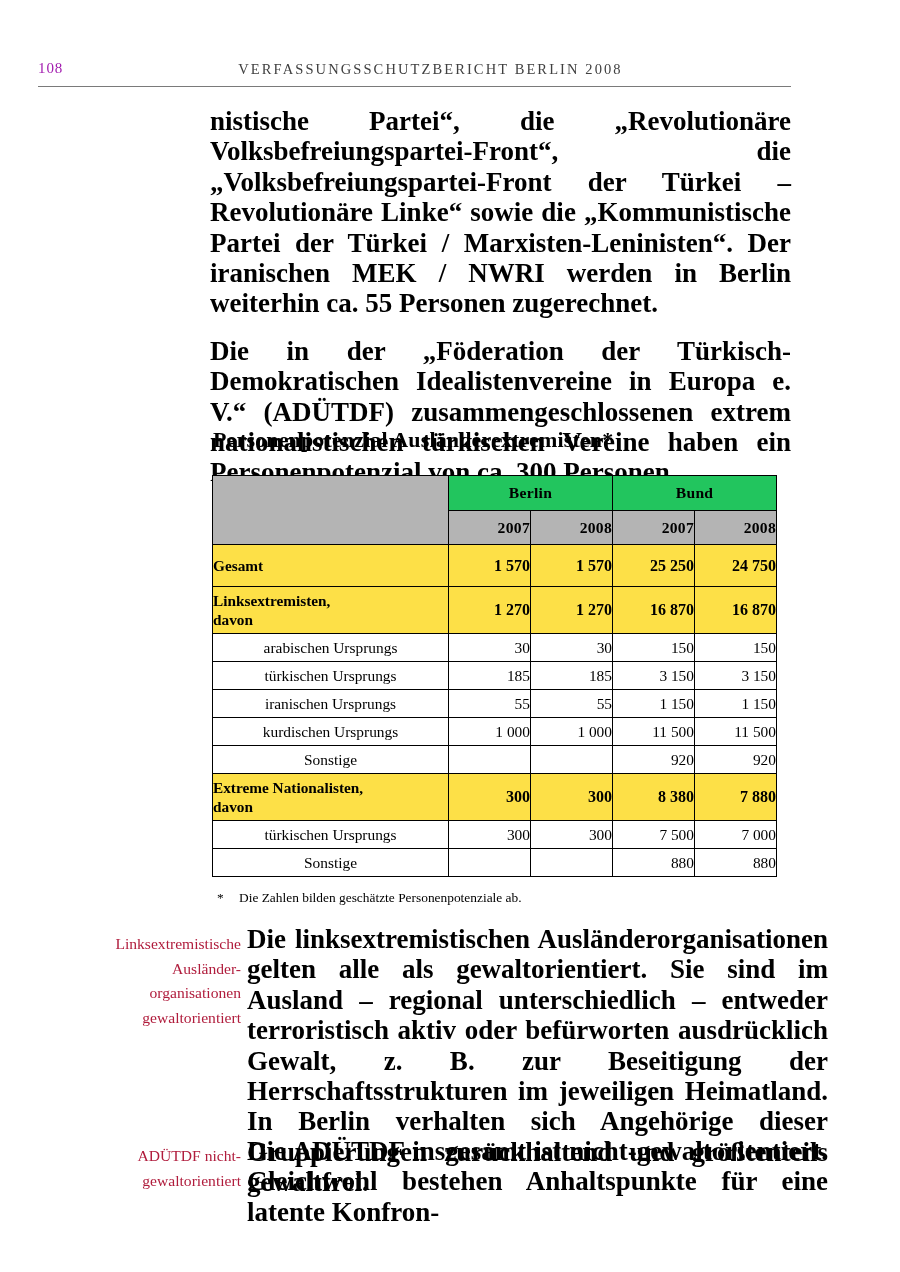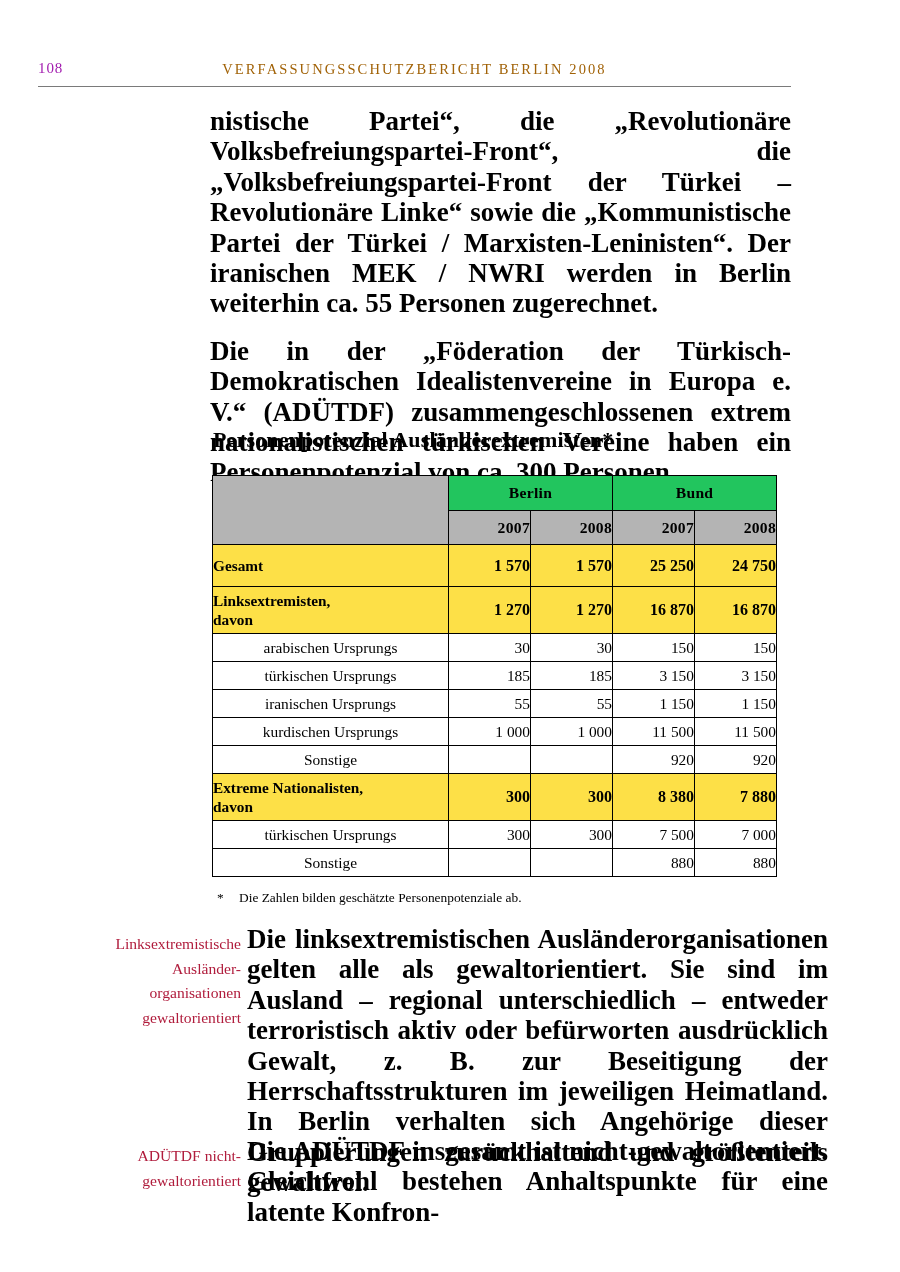--- a/index.html
+++ b/index.html
@@ -41,13 +41,13 @@
   }
   .runhead-title {
     position: absolute;
-    left: 0;
+    left: 16px;
     top: 1px;
     width: 753px;
     text-align: center;
     font-size: 14.5px;
     letter-spacing: 2.1px;
-    color: #a16207;
+    color: #404040;
   }
   .runhead-rule {
     position: absolute;

